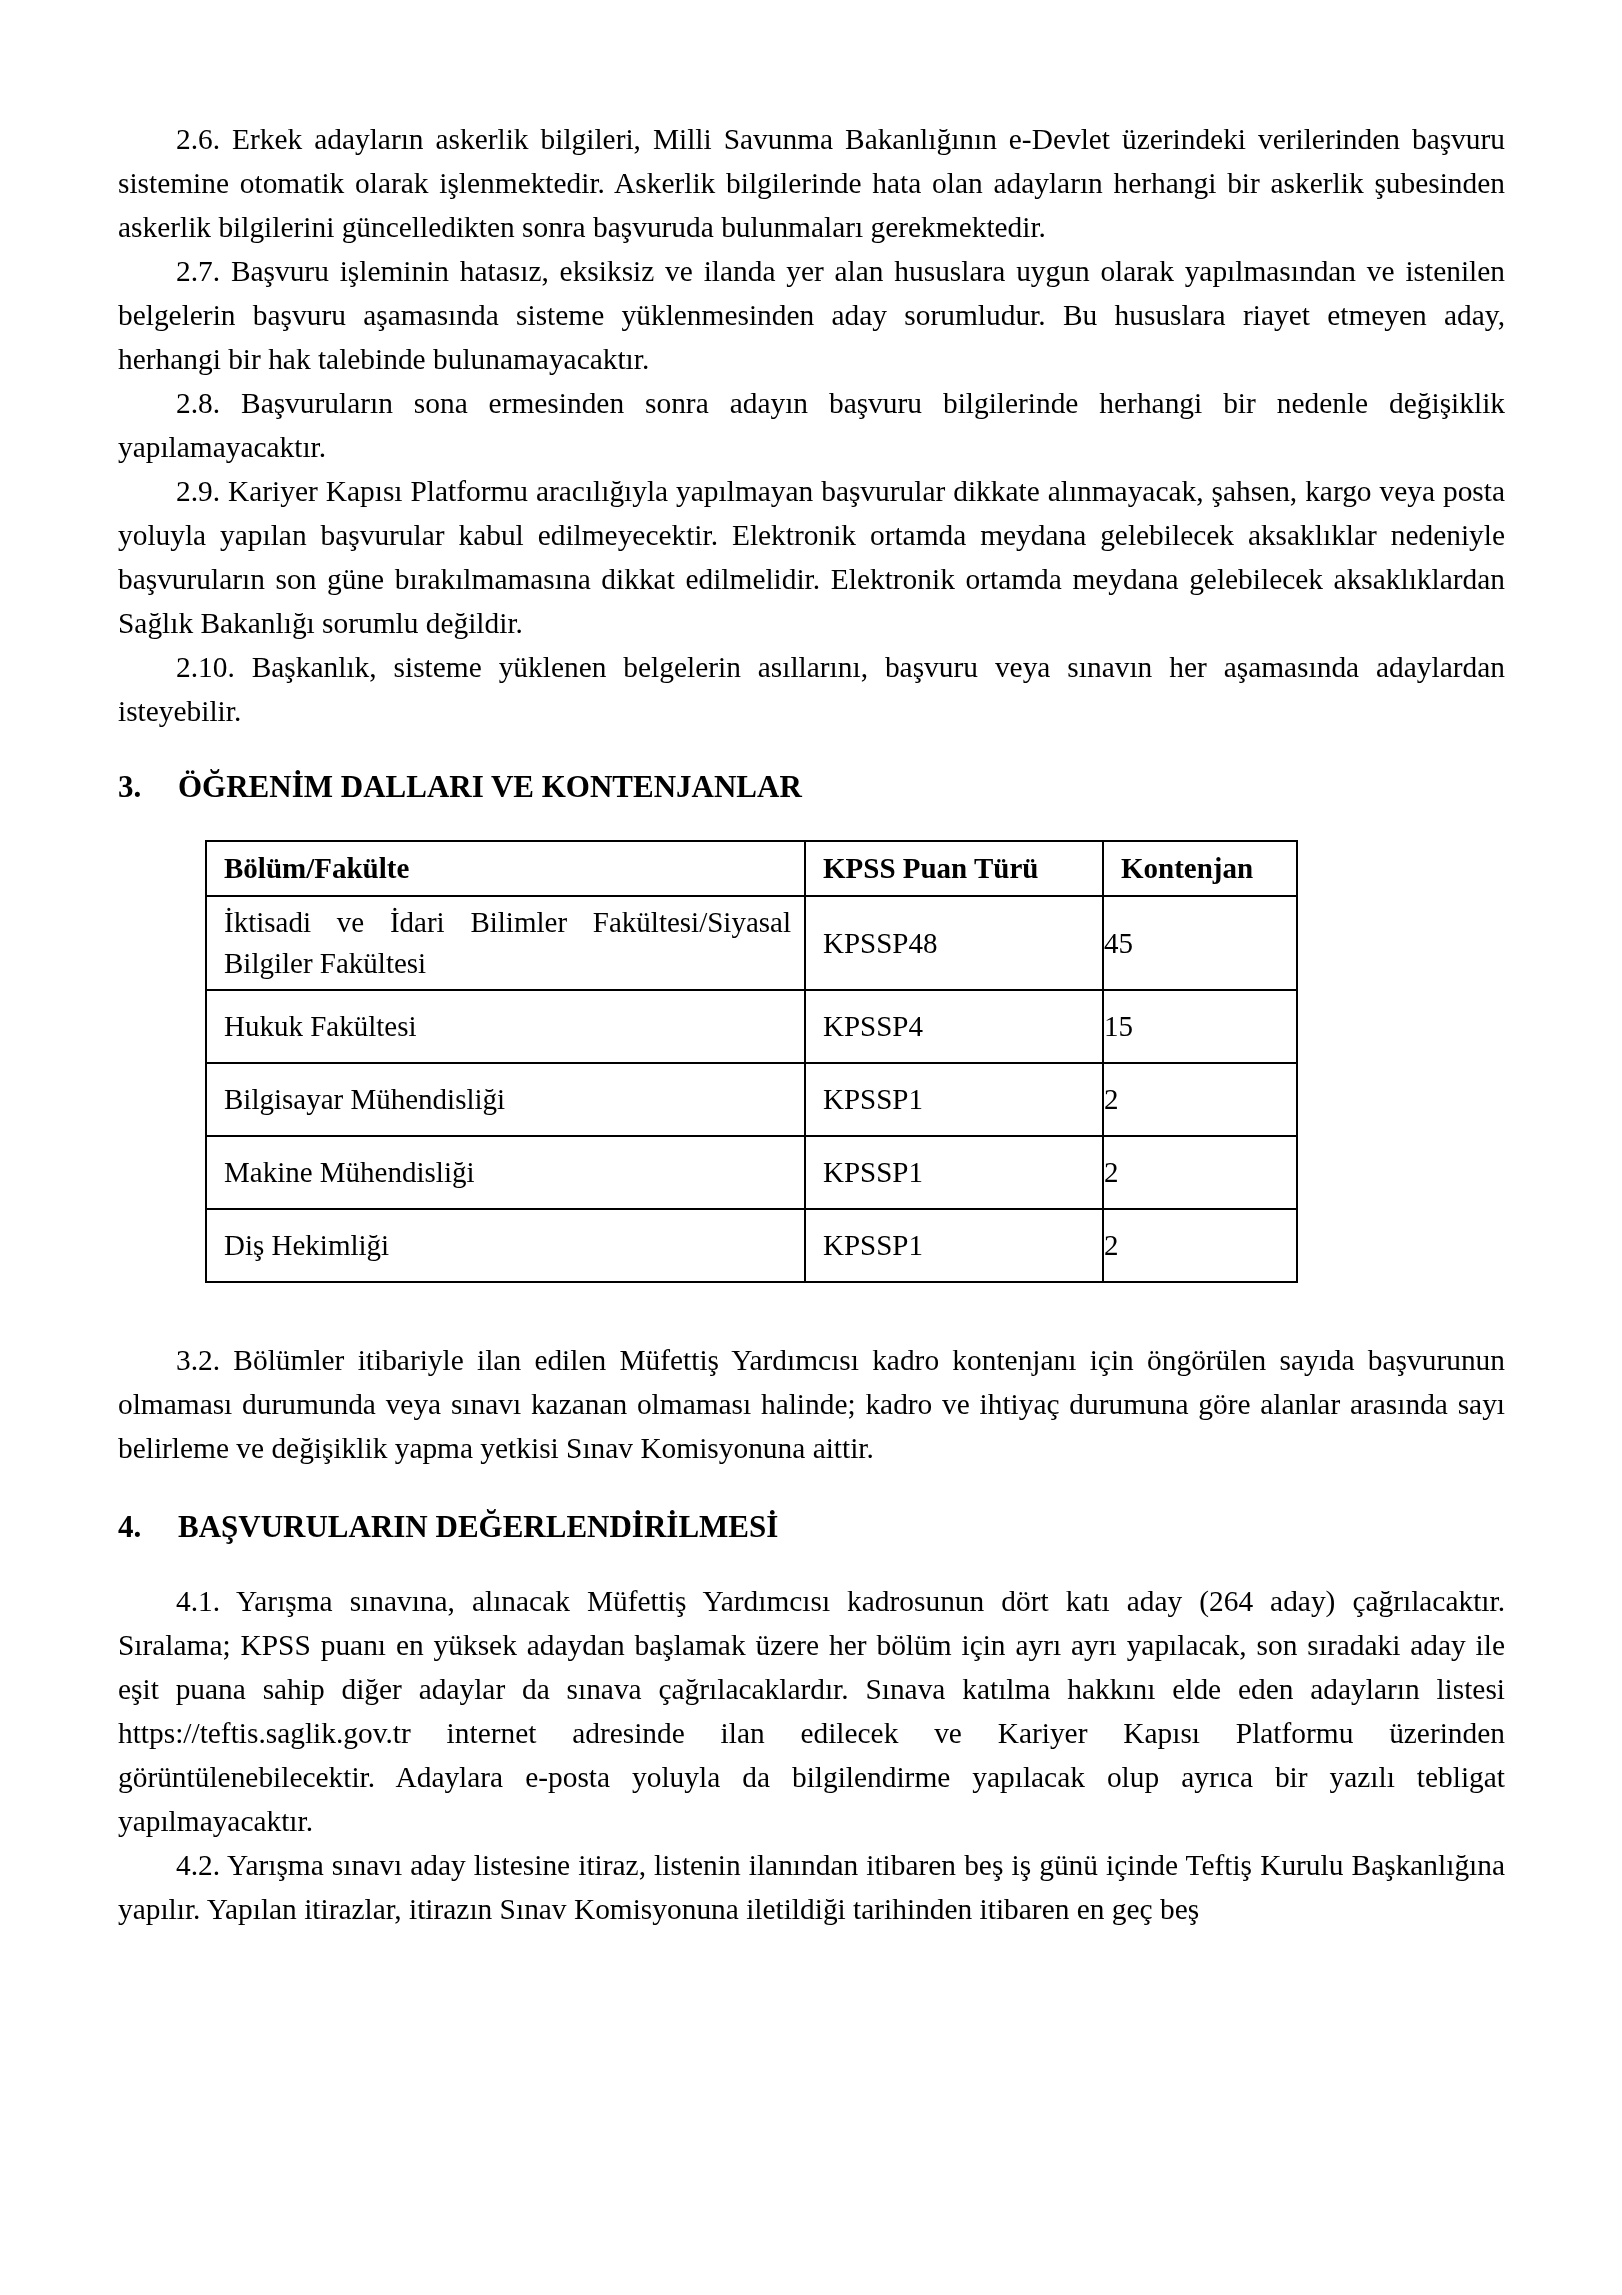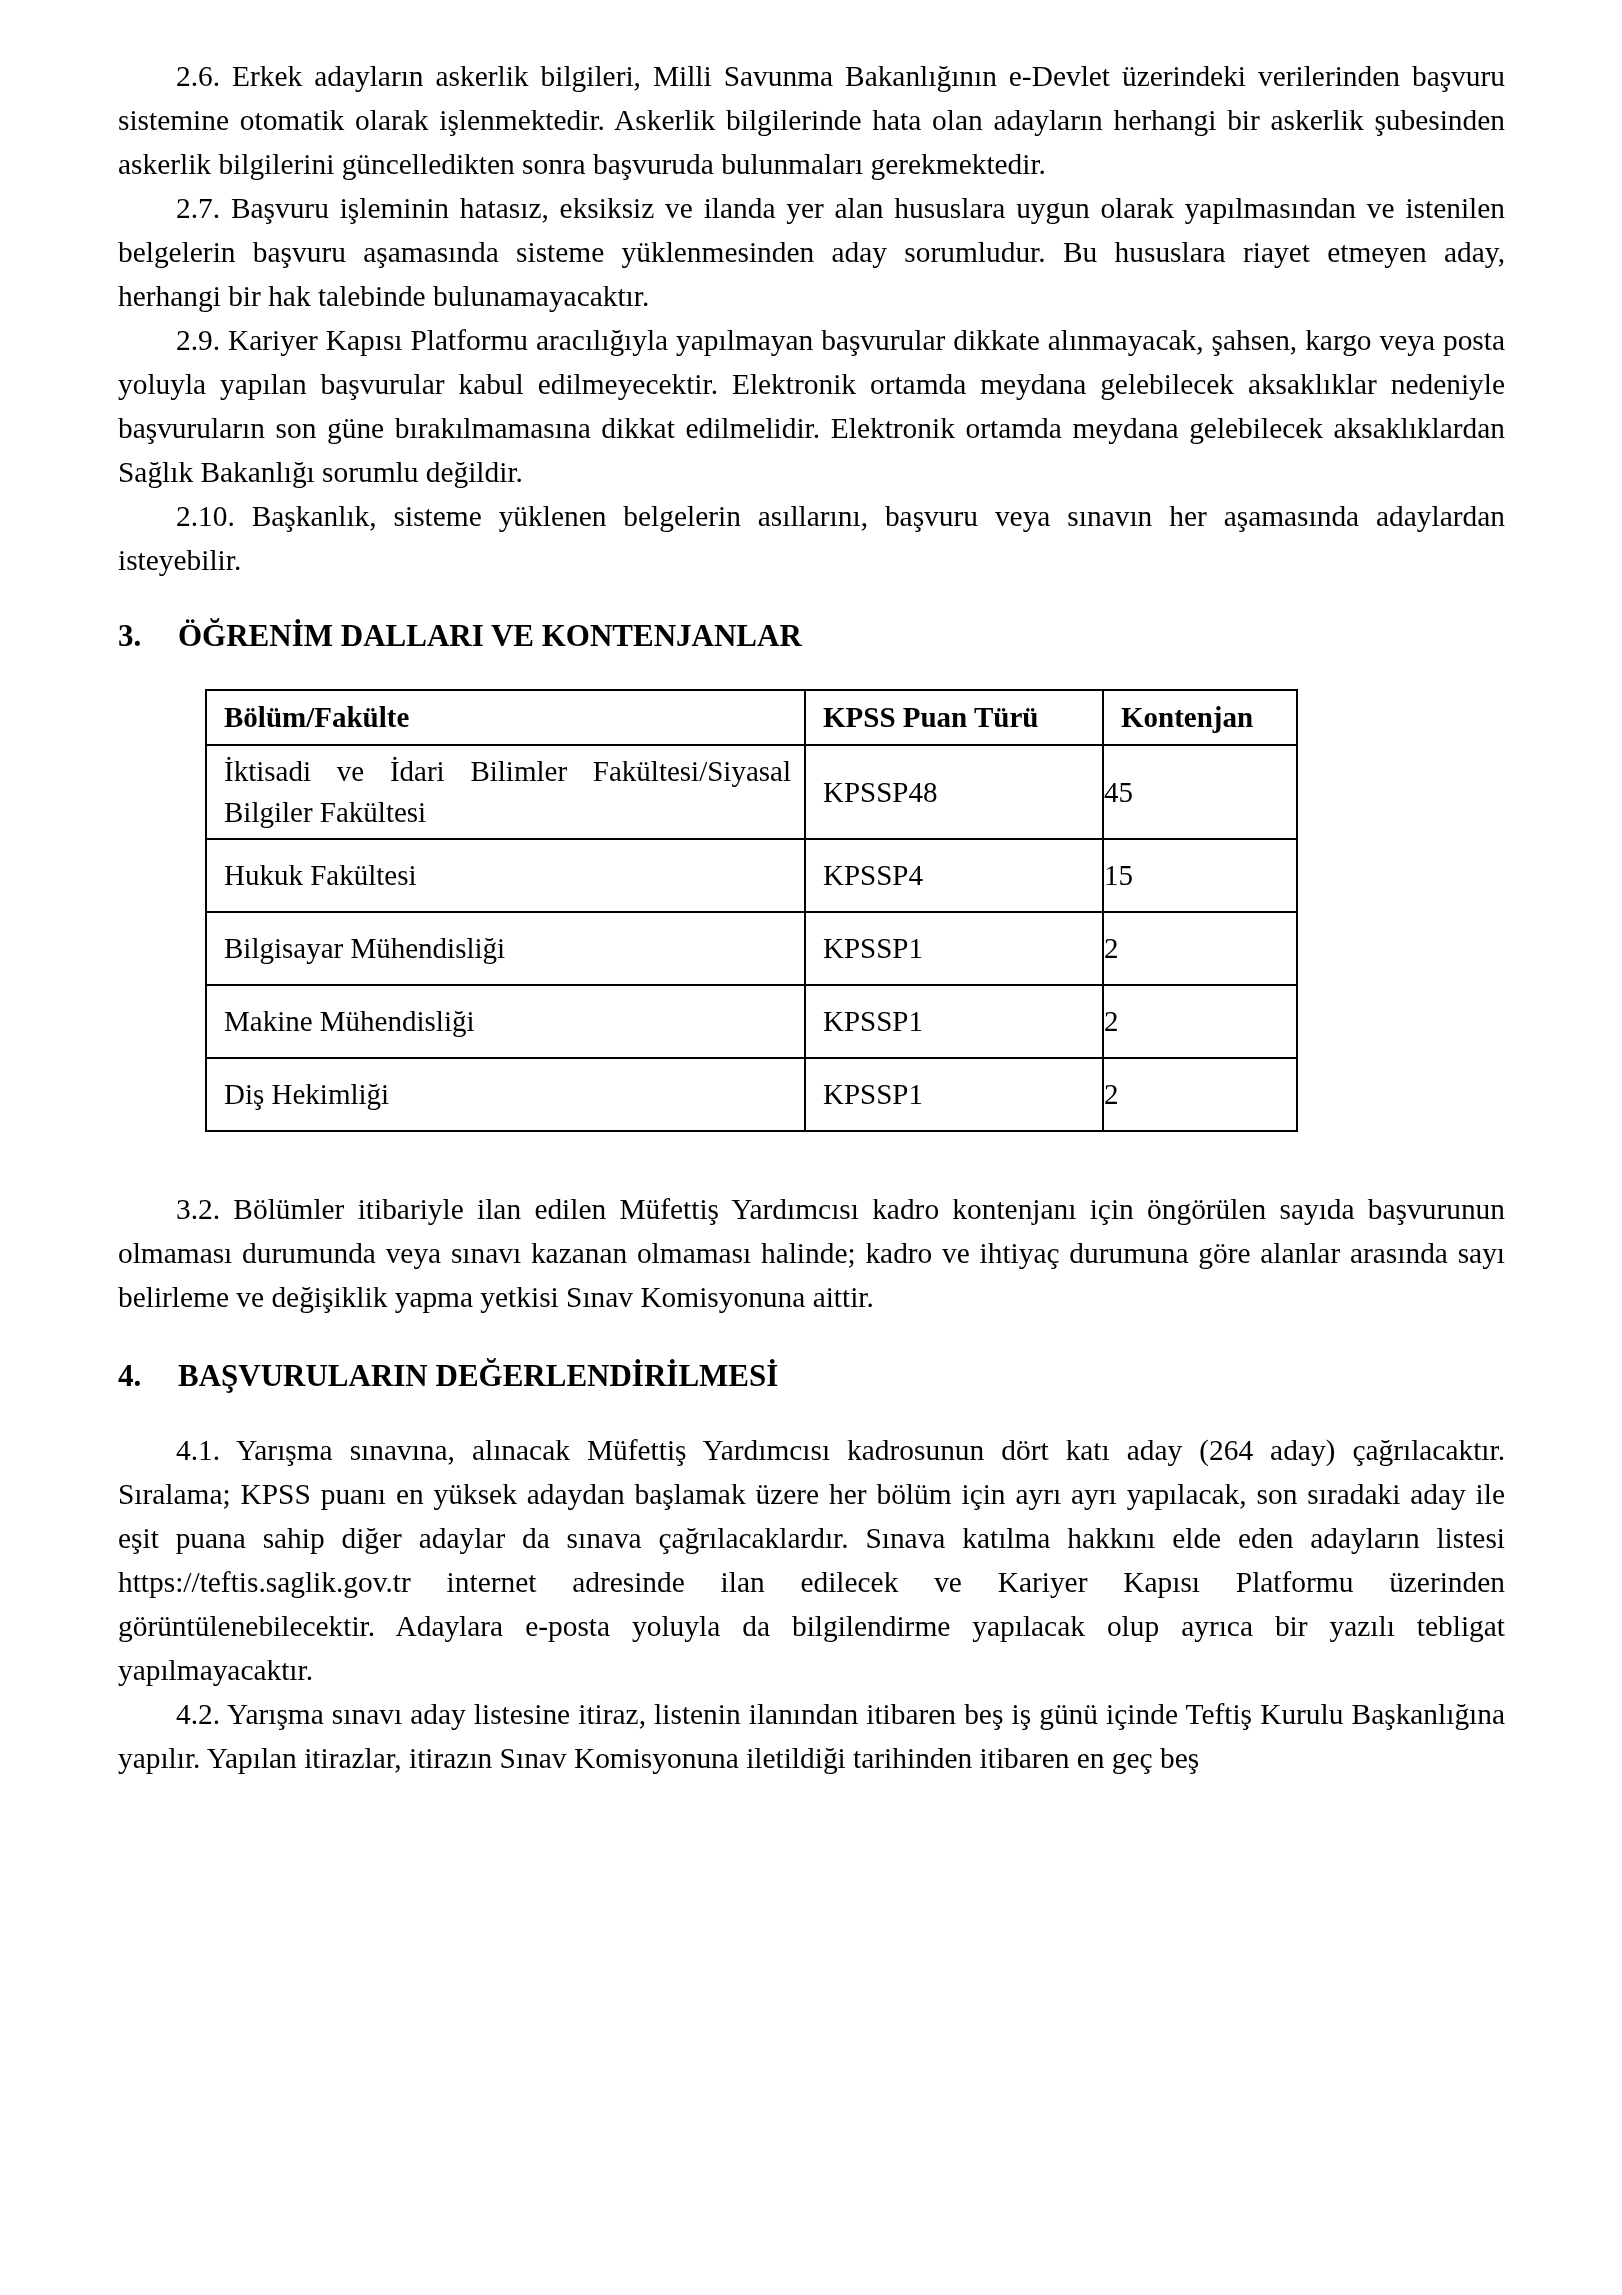--- a/index.html
+++ b/index.html
@@ -12,7 +12,7 @@
     width: 1623px;
     height: 2295px;
     box-sizing: border-box;
-    padding: 54px 118px 0 118px;
+    padding: 117px 118px 0 118px;
     background: #ffffff;
     color: #000000;
     font-family: "Liberation Serif", "DejaVu Serif", serif;

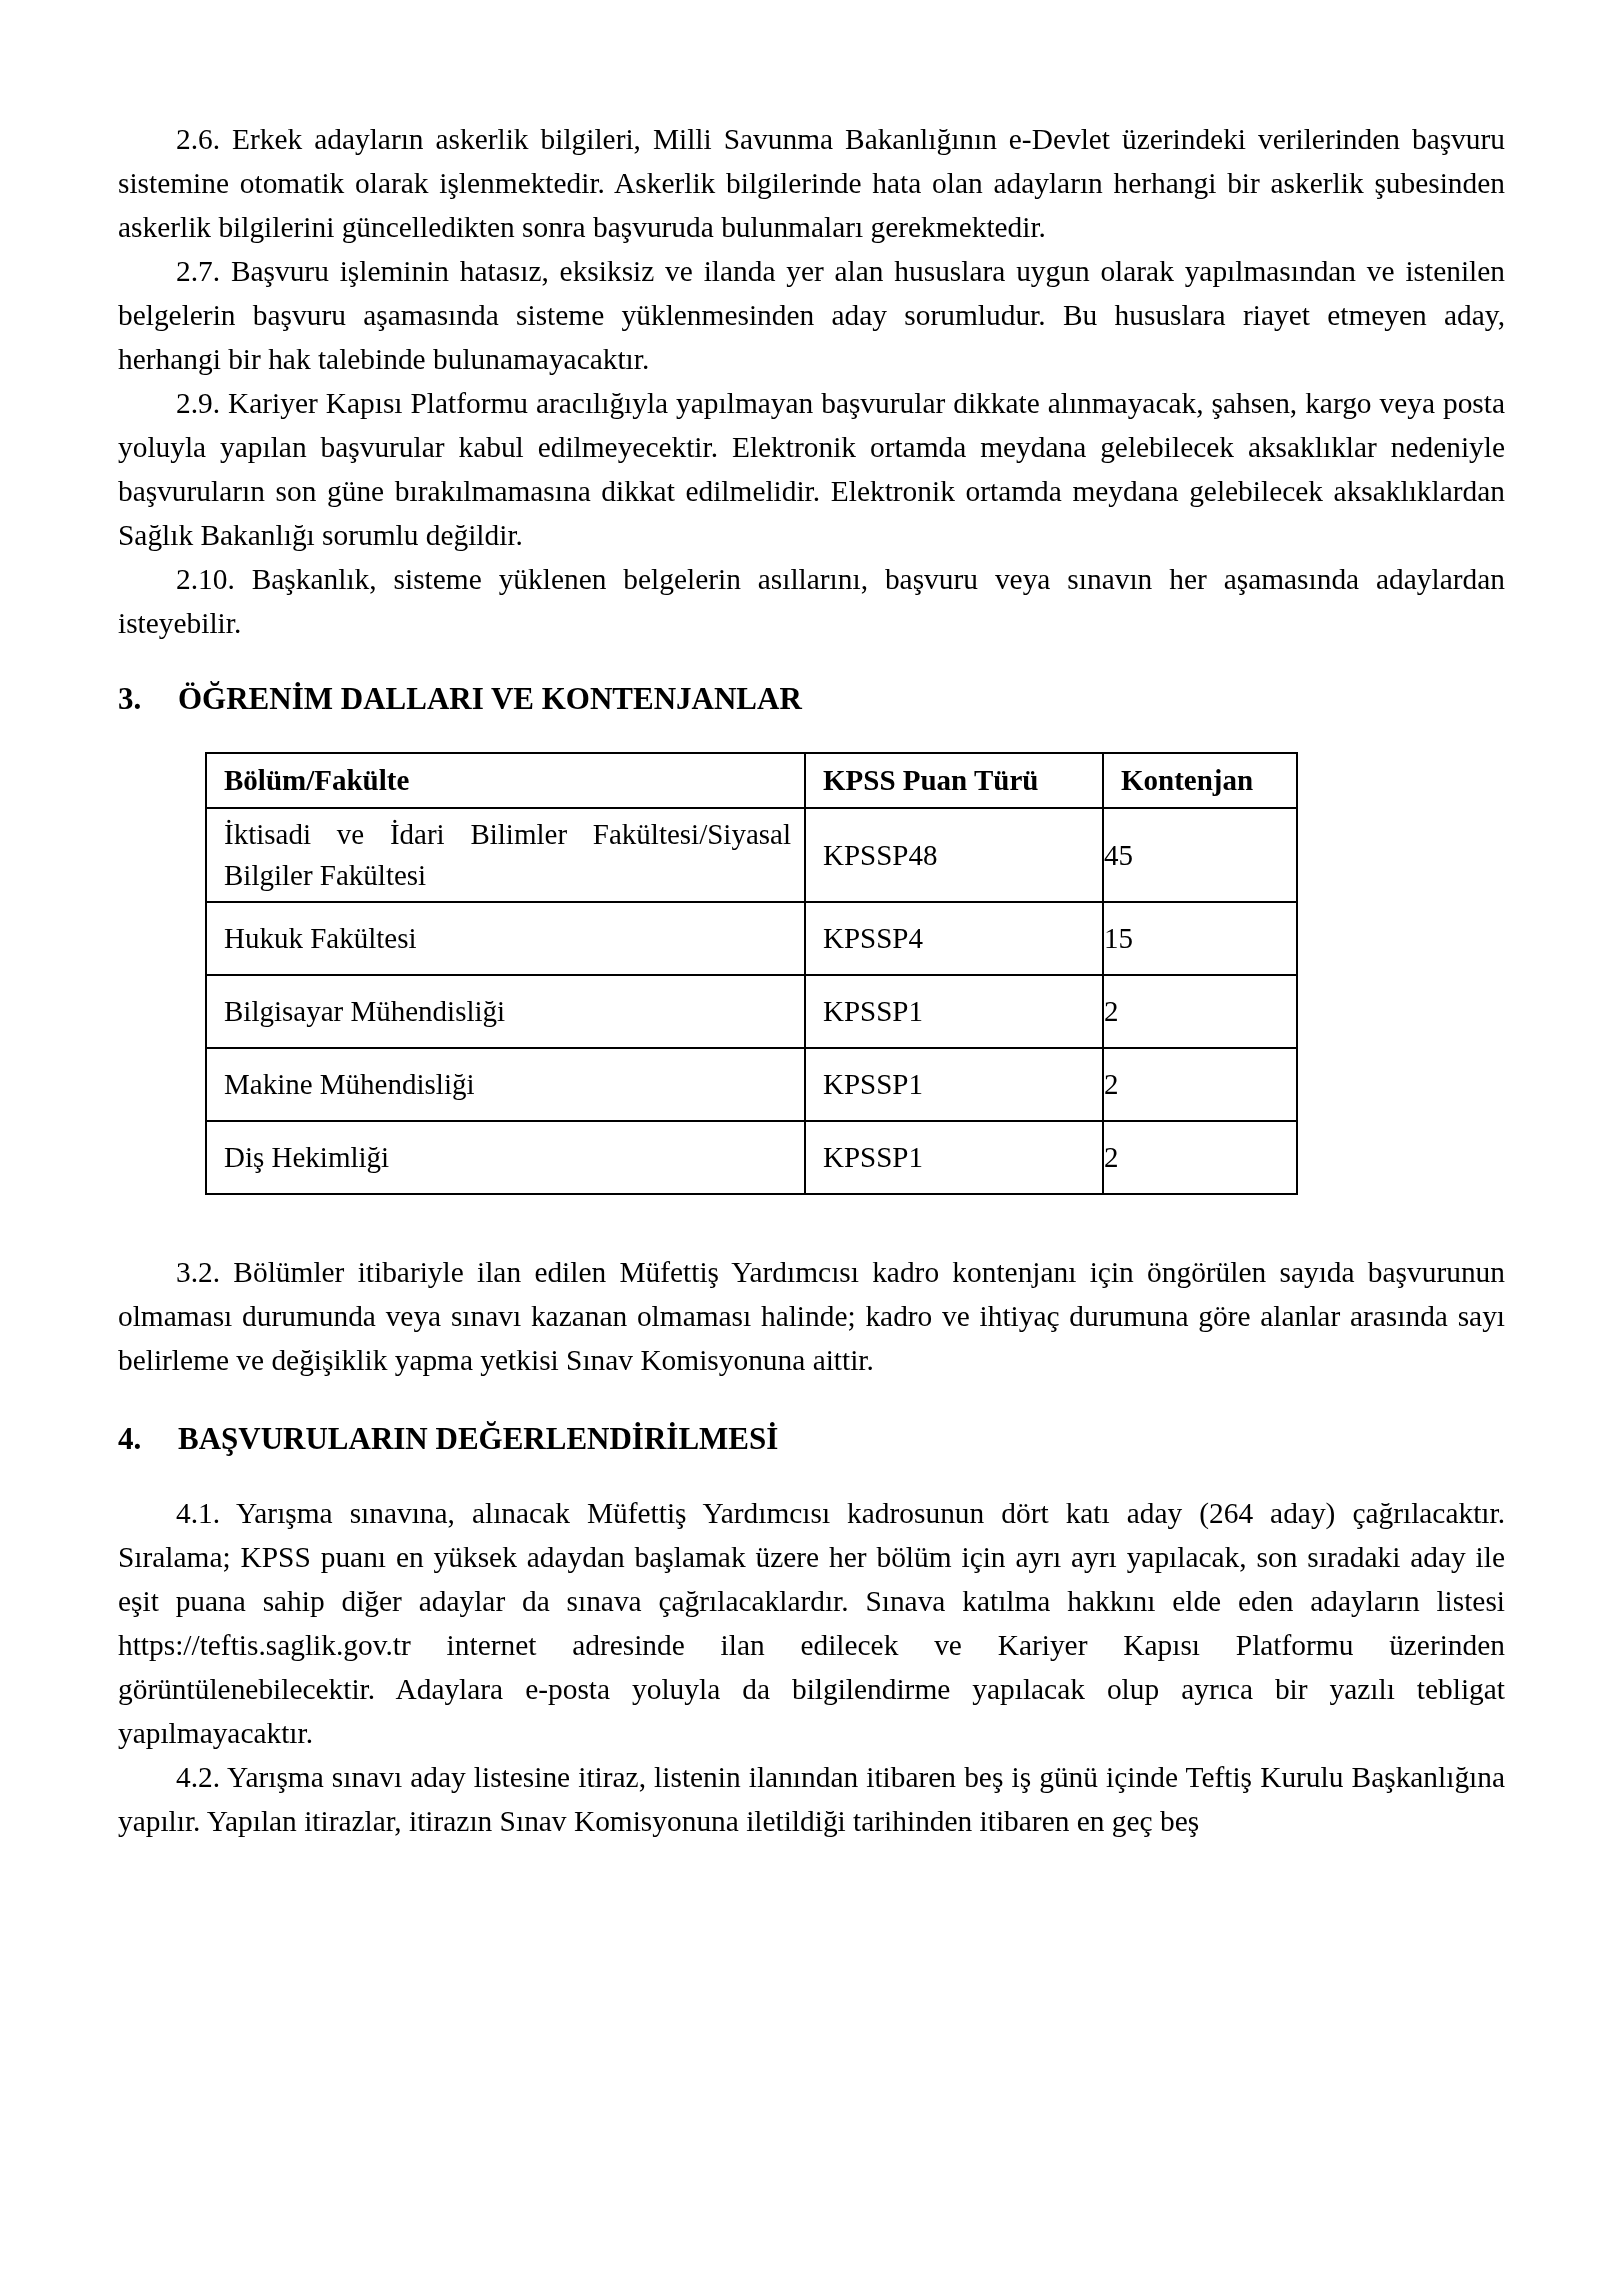--- a/index.html
+++ b/index.html
@@ -89,6 +89,7 @@
 
   <p class="para">2.6. Erkek adayların askerlik bilgileri, Milli Savunma Bakanlığının e-Devlet üzerindeki verilerinden başvuru sistemine otomatik olarak işlenmektedir. Askerlik bilgilerinde hata olan adayların herhangi bir askerlik şubesinden askerlik bilgilerini güncelledikten sonra başvuruda bulunmaları gerekmektedir.</p>
   <p class="para">2.7. Başvuru işleminin hatasız, eksiksiz ve ilanda yer alan hususlara uygun olarak yapılmasından ve istenilen belgelerin başvuru aşamasında sisteme yüklenmesinden aday sorumludur. Bu hususlara riayet etmeyen aday, herhangi bir hak talebinde bulunamayacaktır.</p>
+  <p class="para">2.8. Başvuruların sona ermesinden sonra adayın başvuru bilgilerinde herhangi bir nedenle değişiklik yapılamayacaktır.</p>
   <p class="para">2.9. Kariyer Kapısı Platformu aracılığıyla yapılmayan başvurular dikkate alınmayacak, şahsen, kargo veya posta yoluyla yapılan başvurular kabul edilmeyecektir. Elektronik ortamda meydana gelebilecek aksaklıklar nedeniyle başvuruların son güne bırakılmamasına dikkat edilmelidir. Elektronik ortamda meydana gelebilecek aksaklıklardan Sağlık Bakanlığı sorumlu değildir.</p>
   <p class="para">2.10. Başkanlık, sisteme yüklenen belgelerin asıllarını, başvuru veya sınavın her aşamasında adaylardan isteyebilir.</p>
 

